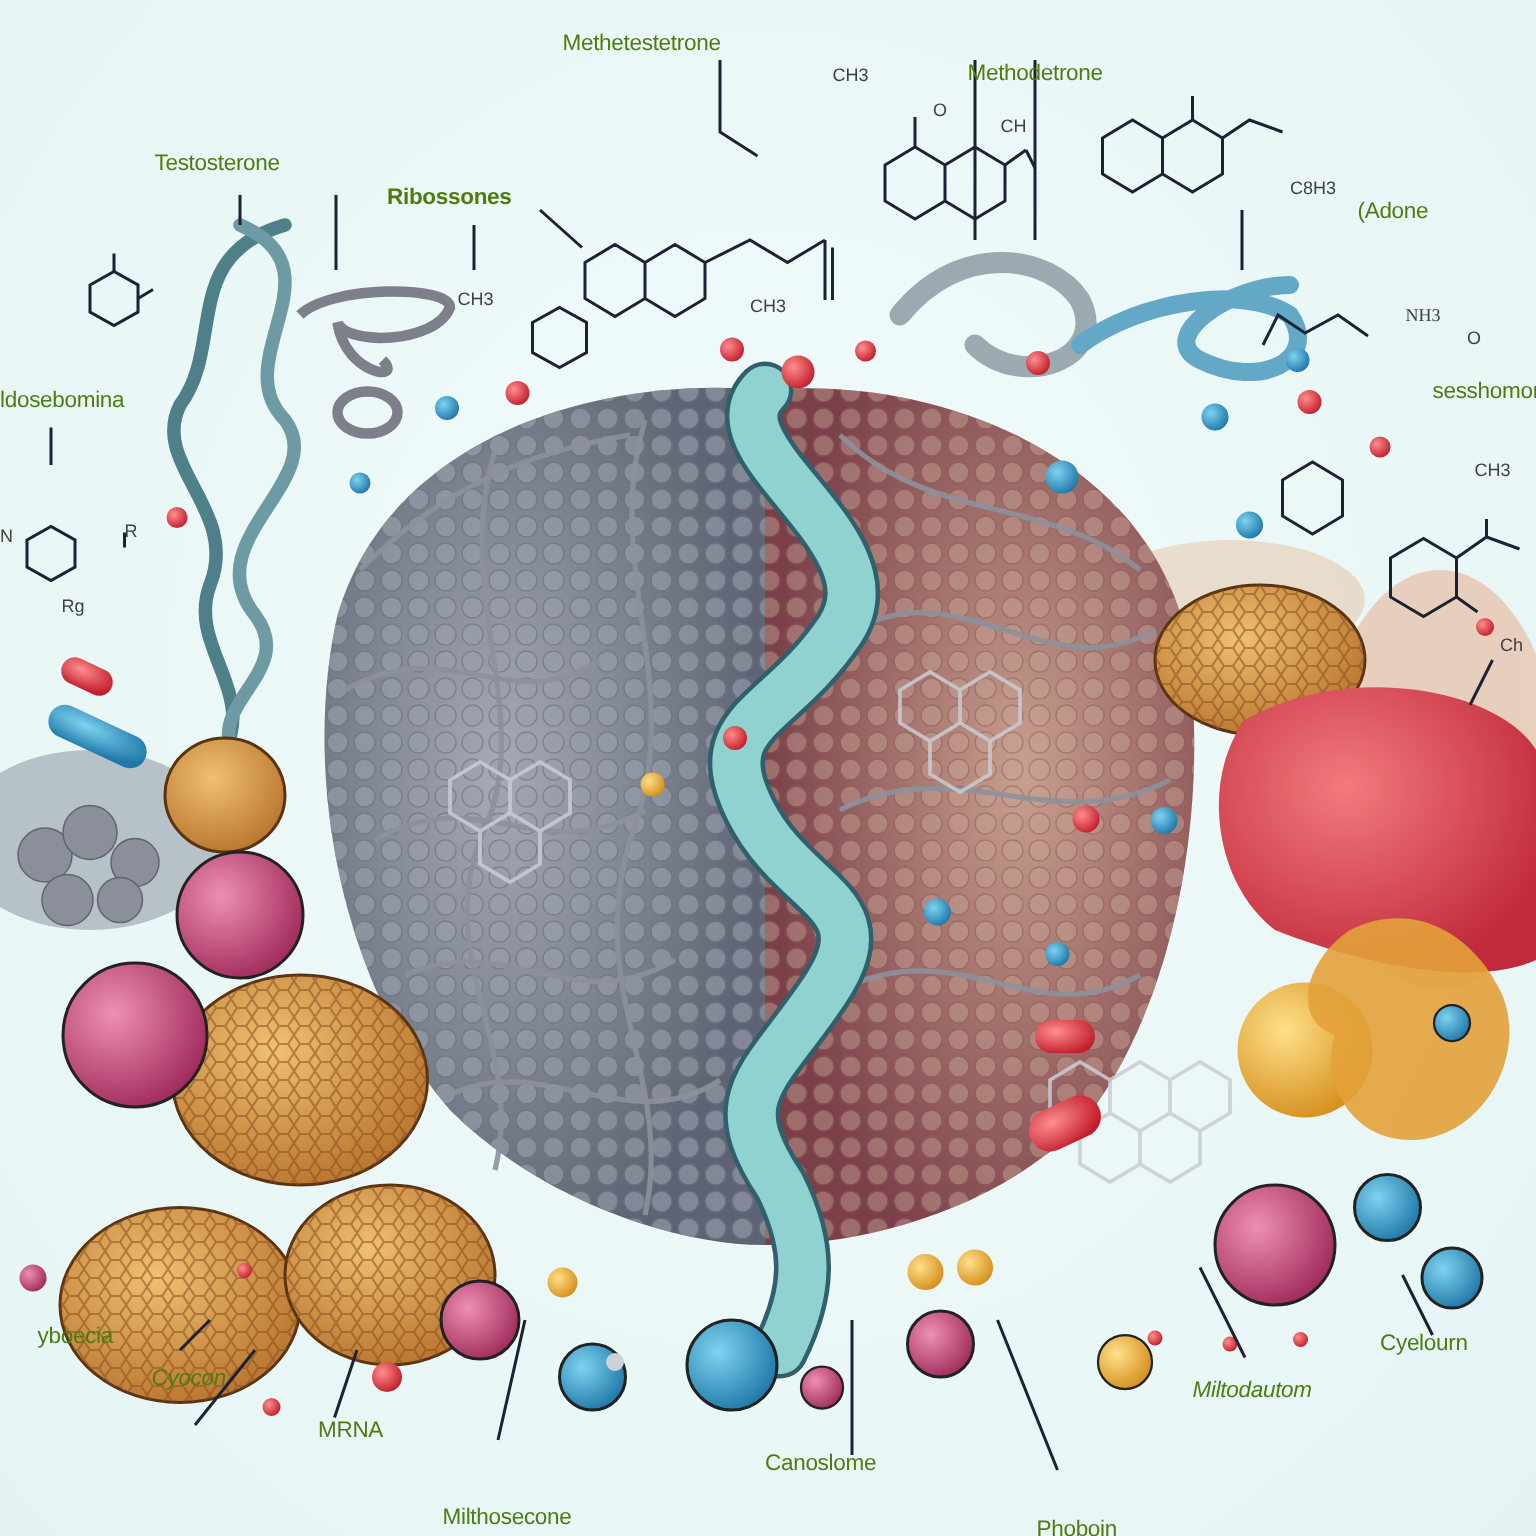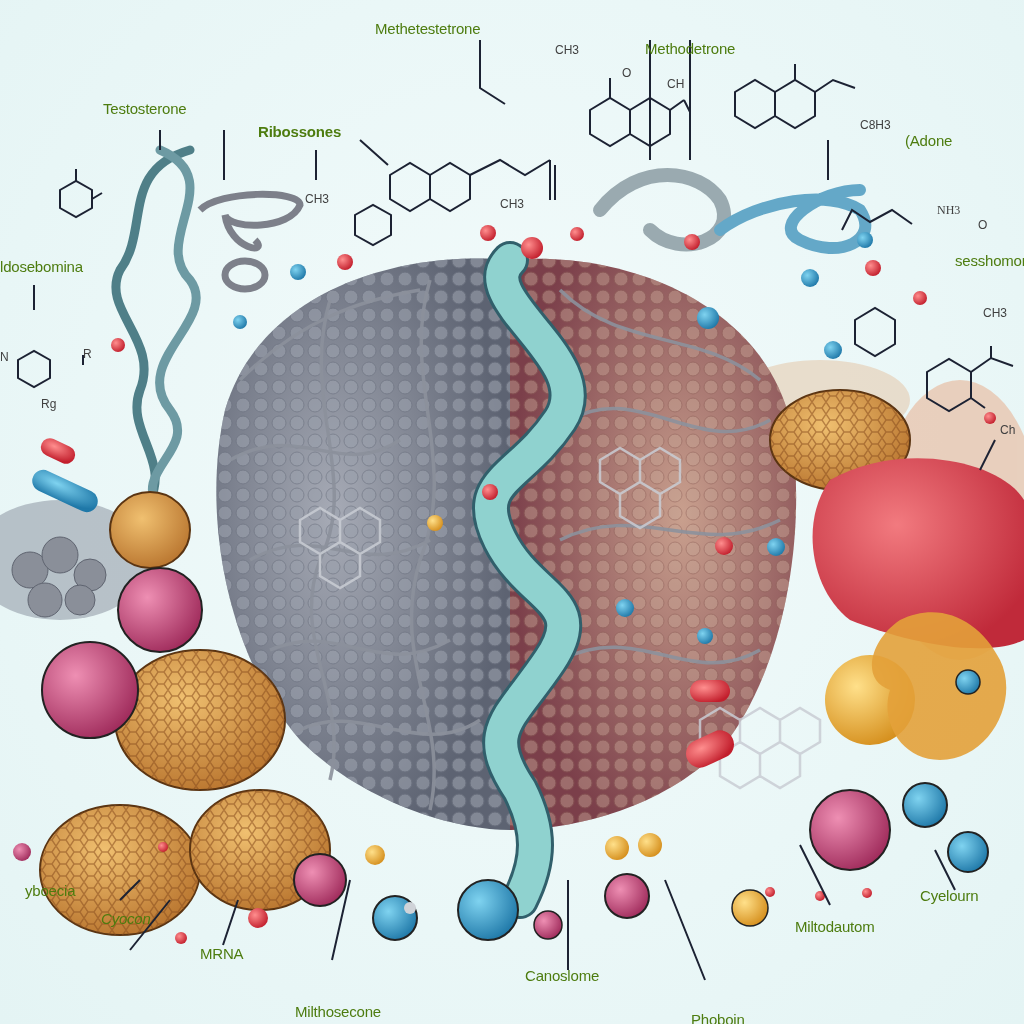--- a/index.html
+++ b/index.html
@@ -237,7 +237,7 @@
 <div class="label" style="left:295px;top:967px;margin-top:36px;">Milthosecone</div>
 <div class="label" style="left:525px;top:967px;">Canoslome</div>
 <div class="label" style="left:691px;top:1011px;">Phoboin</div>
-<div class="label" style="left:795px;top:918px;">Miltodautom</div>
+<div class="label" style="left:795px;top:918px;font-style:italic;">Miltodautom</div>
 <div class="label" style="left:920px;top:887px;">Cyelourn</div>
 
 <div class="formula" style="left:555px;top:43px;">CH3</div>

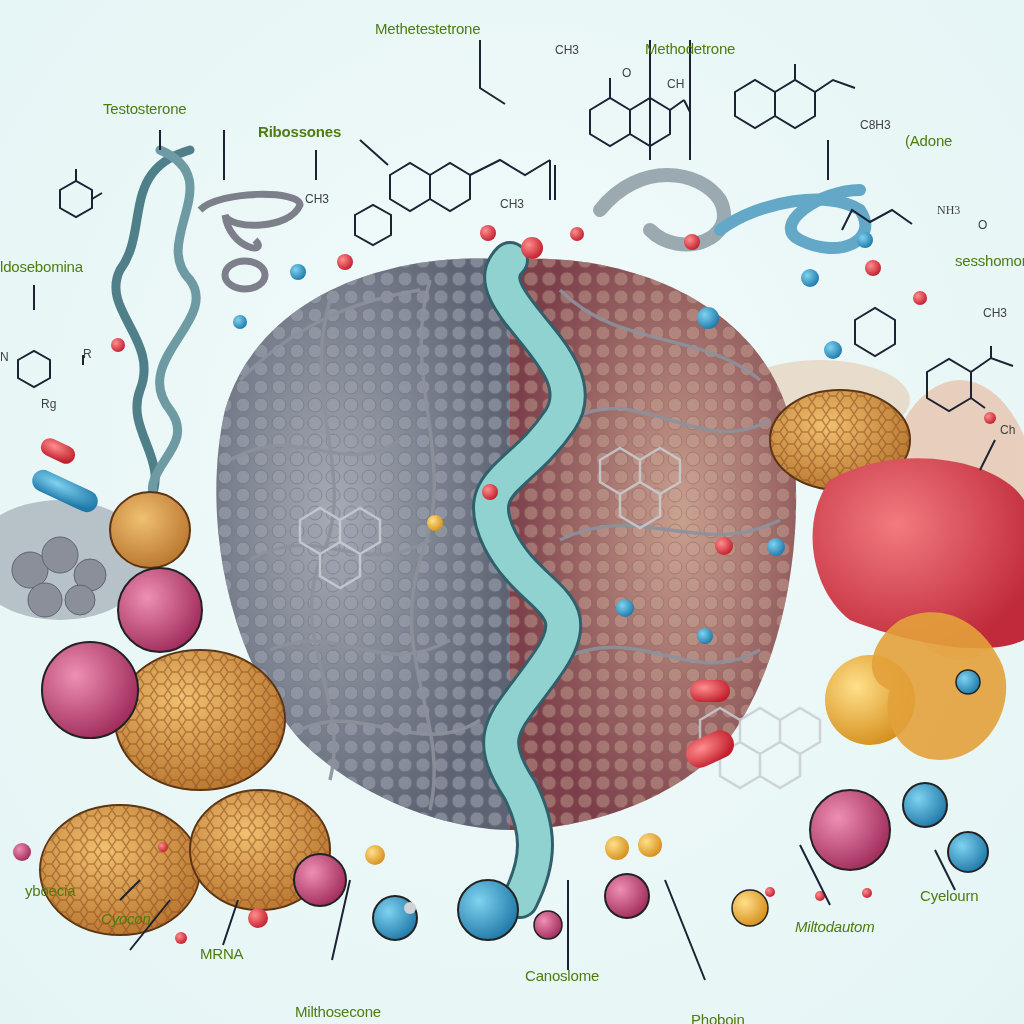--- a/index.html
+++ b/index.html
@@ -233,7 +233,7 @@
 <div class="label" style="left:955px;top:252px;">sesshomone</div>
 <div class="label" style="left:0px;top:882px;margin-left:25px;">yboecia</div>
 <div class="label" style="left:101px;top:910px;font-style:italic;">Cyocon</div>
-<div class="label" style="left:200px;top:945px;">MRNA</div>
+<div class="label" style="left:212px;top:945px;">MRNA</div>
 <div class="label" style="left:295px;top:967px;margin-top:36px;">Milthosecone</div>
 <div class="label" style="left:525px;top:967px;">Canoslome</div>
 <div class="label" style="left:691px;top:1011px;">Phoboin</div>

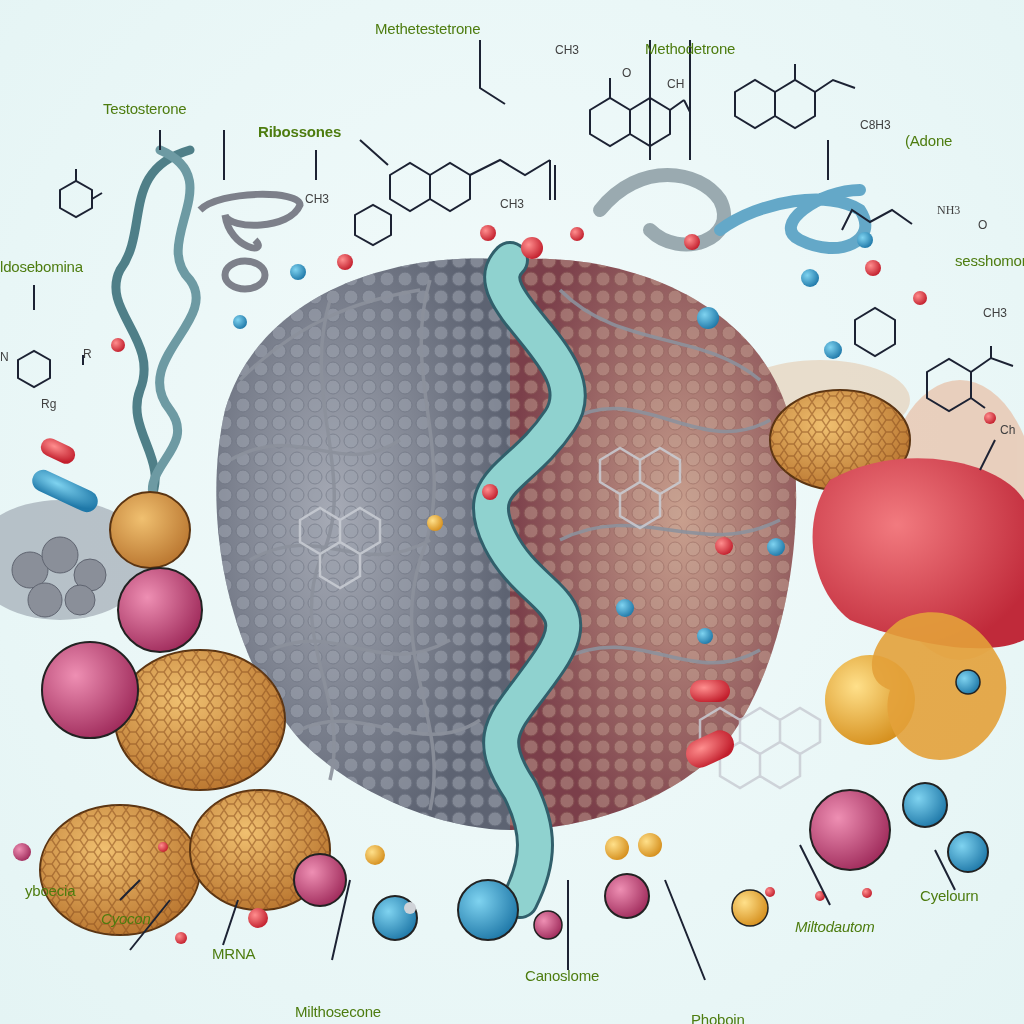--- a/index.html
+++ b/index.html
@@ -235,7 +235,7 @@
 <div class="label" style="left:101px;top:910px;font-style:italic;">Cyocon</div>
 <div class="label" style="left:212px;top:945px;">MRNA</div>
 <div class="label" style="left:295px;top:967px;margin-top:36px;">Milthosecone</div>
-<div class="label" style="left:525px;top:967px;">Canoslome</div>
+<div class="label" style="left:510px;top:967px;">Canoslome</div>
 <div class="label" style="left:691px;top:1011px;">Phoboin</div>
 <div class="label" style="left:795px;top:918px;font-style:italic;">Miltodautom</div>
 <div class="label" style="left:920px;top:887px;">Cyelourn</div>

